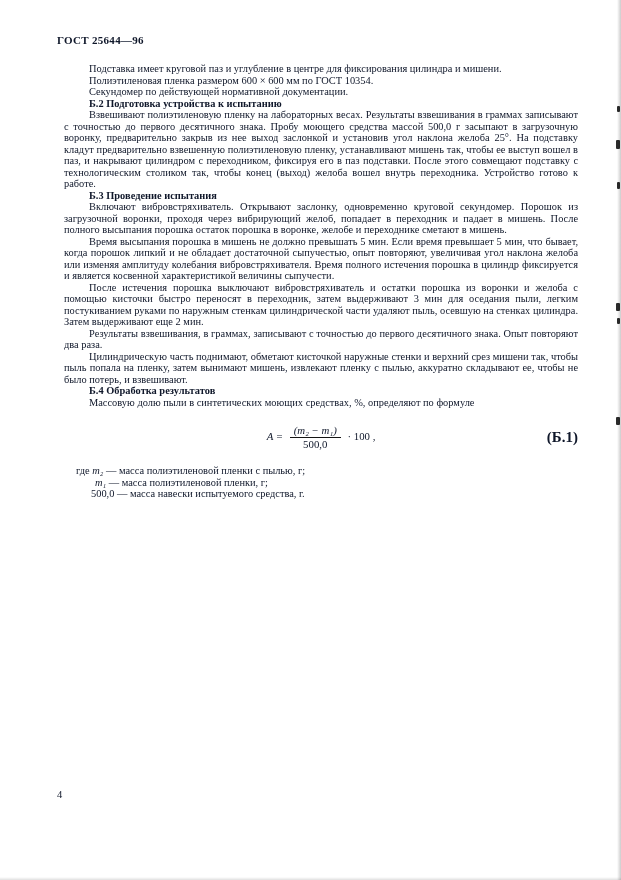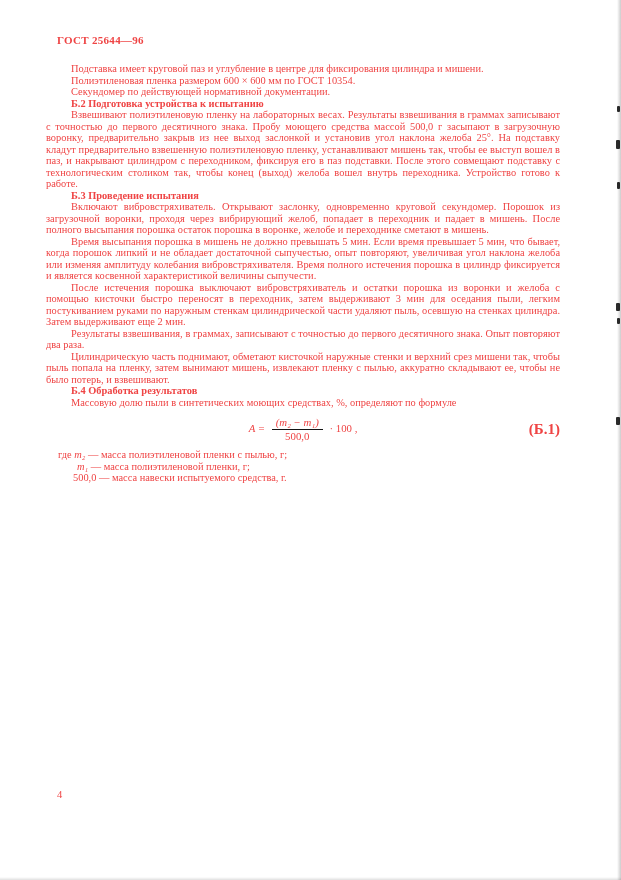--- a/index.html
+++ b/index.html
@@ -13,7 +13,7 @@
     position: relative;
     width: 621px; height: 880px;
     background: #ffffff;
-    color: #ef4444;
+    color: #0f172a;
     overflow: hidden;
   }
   .page-edge-shadow-right {

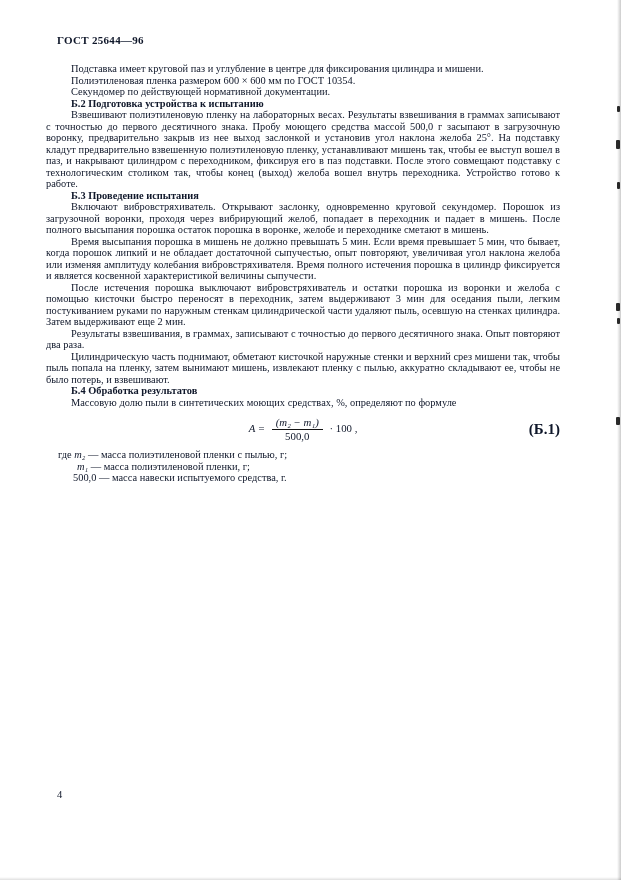--- a/index.html
+++ b/index.html
@@ -31,7 +31,7 @@
     font-weight: bold; font-size: 11px; letter-spacing: 0.3px;
   }
   .doc-body {
-    position: absolute; top: 63px; left: 46px; width: 514px;
+    position: absolute; top: 63px; left: 64px; width: 514px;
     font-size: 10.4px; line-height: 11.5px;
     text-align: justify;
   }

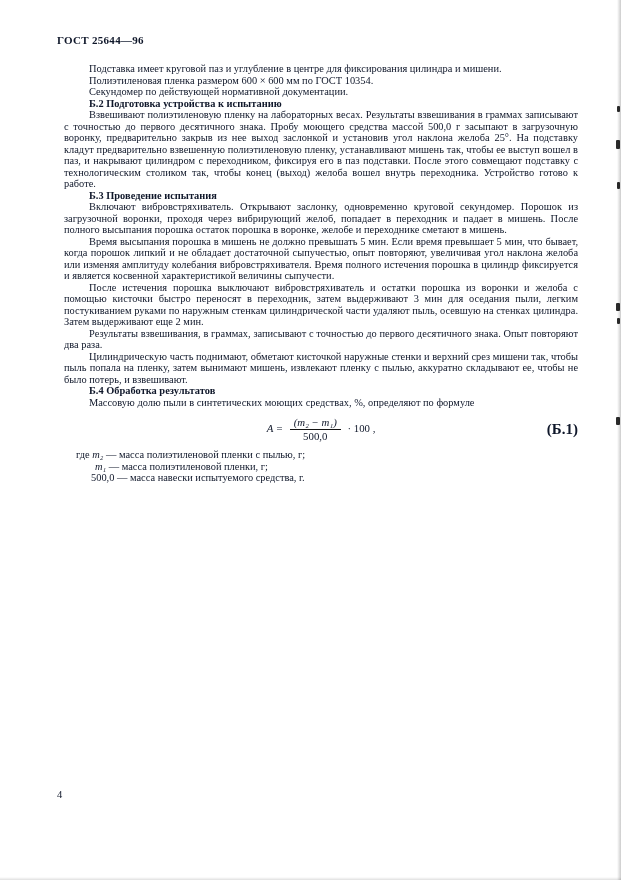--- a/index.html
+++ b/index.html
@@ -48,7 +48,7 @@
   .f-ital { font-style: italic; }
   .frac {
     display: inline-block; vertical-align: middle;
-    text-align: center; margin: 0 4px; line-height: 11px;
+    text-align: center; margin: 8px 4px; line-height: 11px;
   }
   .frac .num { display: block; border-bottom: 1px solid #141414; padding: 0 4px 1px; }
   .frac .den { display: block; padding-top: 1px; }

